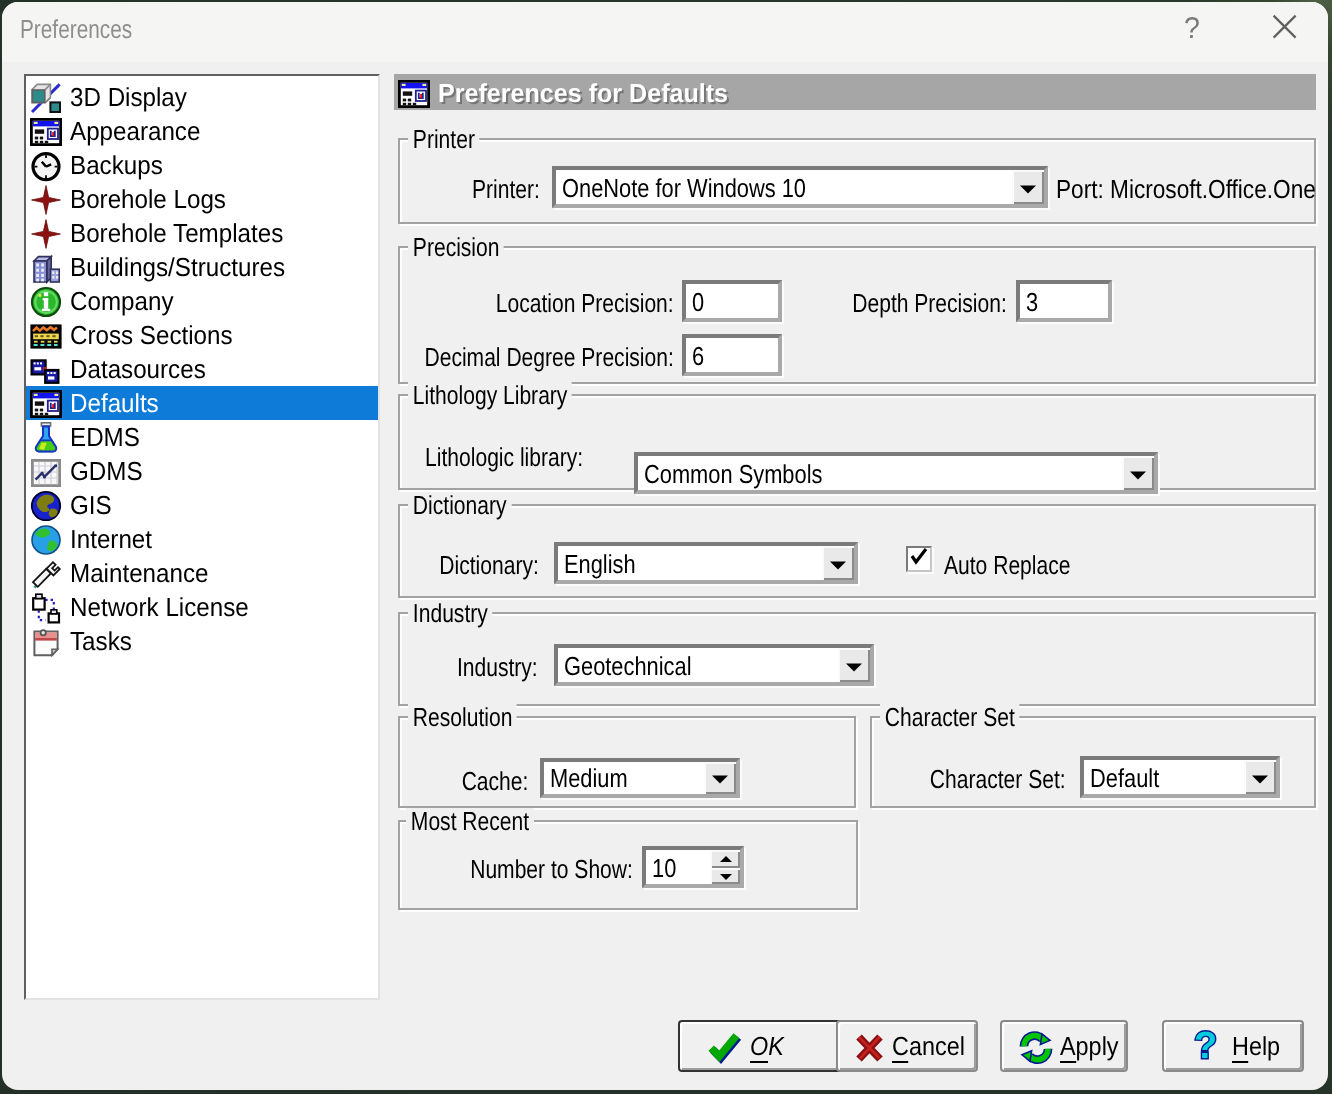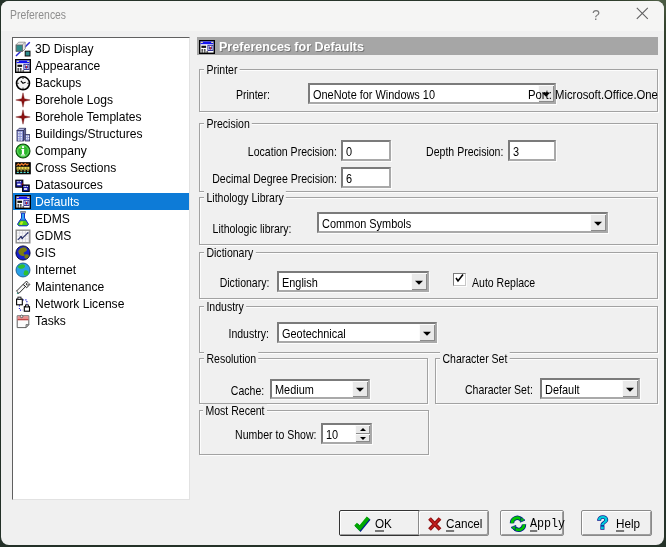--- a/index.html
+++ b/index.html
@@ -259,7 +259,7 @@
 <div class="grp" style="left:199px;top:69px;width:459px;height:43px;"></div>
 <div class="glb" style="left:204px;top:63px;">Printer</div>
 <div class="txr" style="right:396px;top:86.5px;">Printer:</div>
-<div class="field" style="left:276px;top:83px;width:248px;height:21px;margin-left:32px;">
+<div class="field" style="left:276px;top:83px;width:248px;height:21px;">
   <div class="val">OneNote for Windows 10</div>
   <div class="cbtn"></div>
 </div>

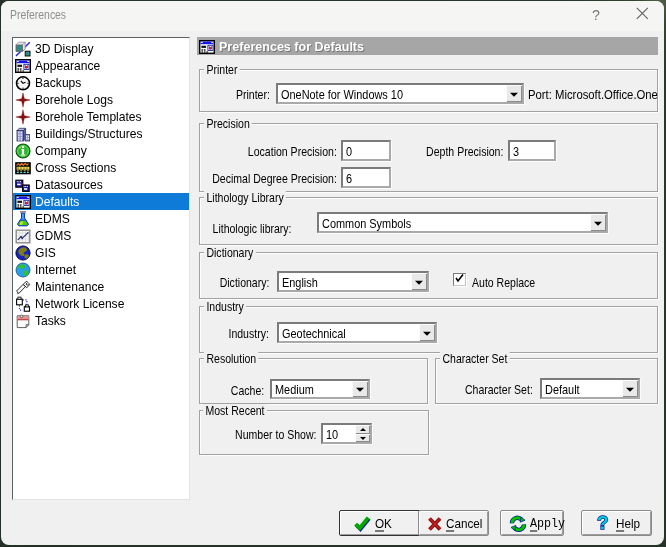--- a/index.html
+++ b/index.html
@@ -283,7 +283,7 @@
 <div class="grp" style="left:199px;top:197px;width:459px;height:48px;"></div>
 <div class="glb" style="left:204px;top:191px;">Lithology Library</div>
 <div class="txr" style="right:374px;top:220.5px;">Lithologic library:</div>
-<div class="field" style="left:317px;top:212px;width:291px;height:21px;">
+<div class="field" style="left:317px;top:226px;width:262px;height:21px;">
   <div class="val">Common Symbols</div>
   <div class="cbtn"></div>
 </div>

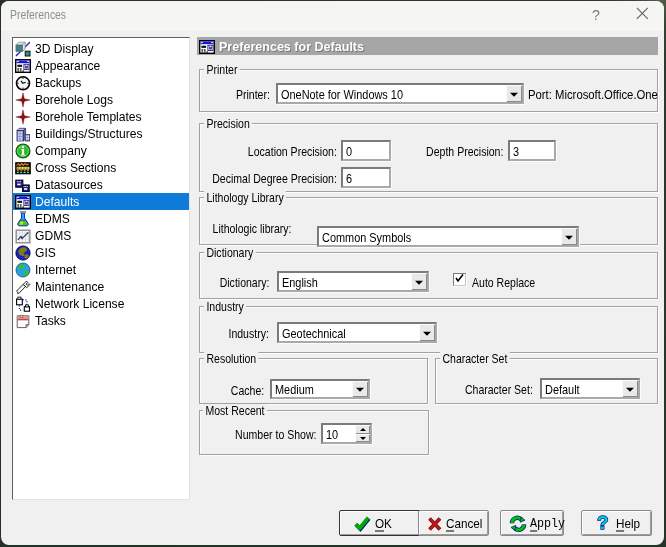--- a/index.html
+++ b/index.html
@@ -339,7 +339,7 @@
   </div>
 </div>
 
-<div class="btn" style="left:339px;width:93px;border-color:#333;">
+<div class="btn" style="left:339px;width:93px;border-color:#333;font-style:italic;">
   <svg width="20" height="18" style="position:absolute;left:12px;top:4px;">
     <path d="M4.4 9.9 L8.4 14 L17 3.6" stroke="#001890" stroke-width="4" fill="none"></path>
     <path d="M3.6 9.1 L7.6 13.2 L16.2 2.8" stroke="#00a800" stroke-width="3.8" fill="none"></path>

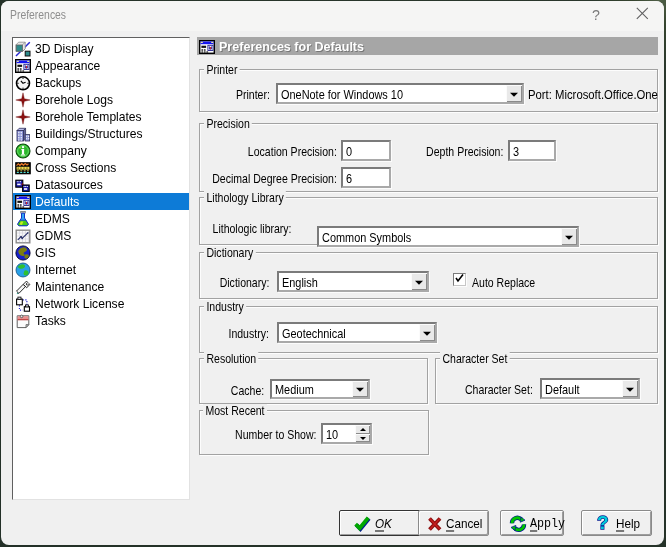--- a/index.html
+++ b/index.html
@@ -353,7 +353,7 @@
   </svg>
   <div class="bt" style="left:27px;"><u>C</u>ancel</div>
 </div>
-<div class="btn" style="left:500px;width:64px;font-family:Liberation Mono, monospace;">
+<div class="btn" style="left:500px;width:64px;">
   <svg width="18" height="18" viewBox="0 0 18 18" style="position:absolute;left:8px;top:4px;">
     <path d="M3.0 8.2 A5.3 5.3 0 0 1 12.2 4.5" stroke="#001890" stroke-width="4.4" fill="none"></path>
     <path d="M3.0 8.2 A5.3 5.3 0 0 1 12.2 4.5" stroke="#00c400" stroke-width="2.8" fill="none"></path>

